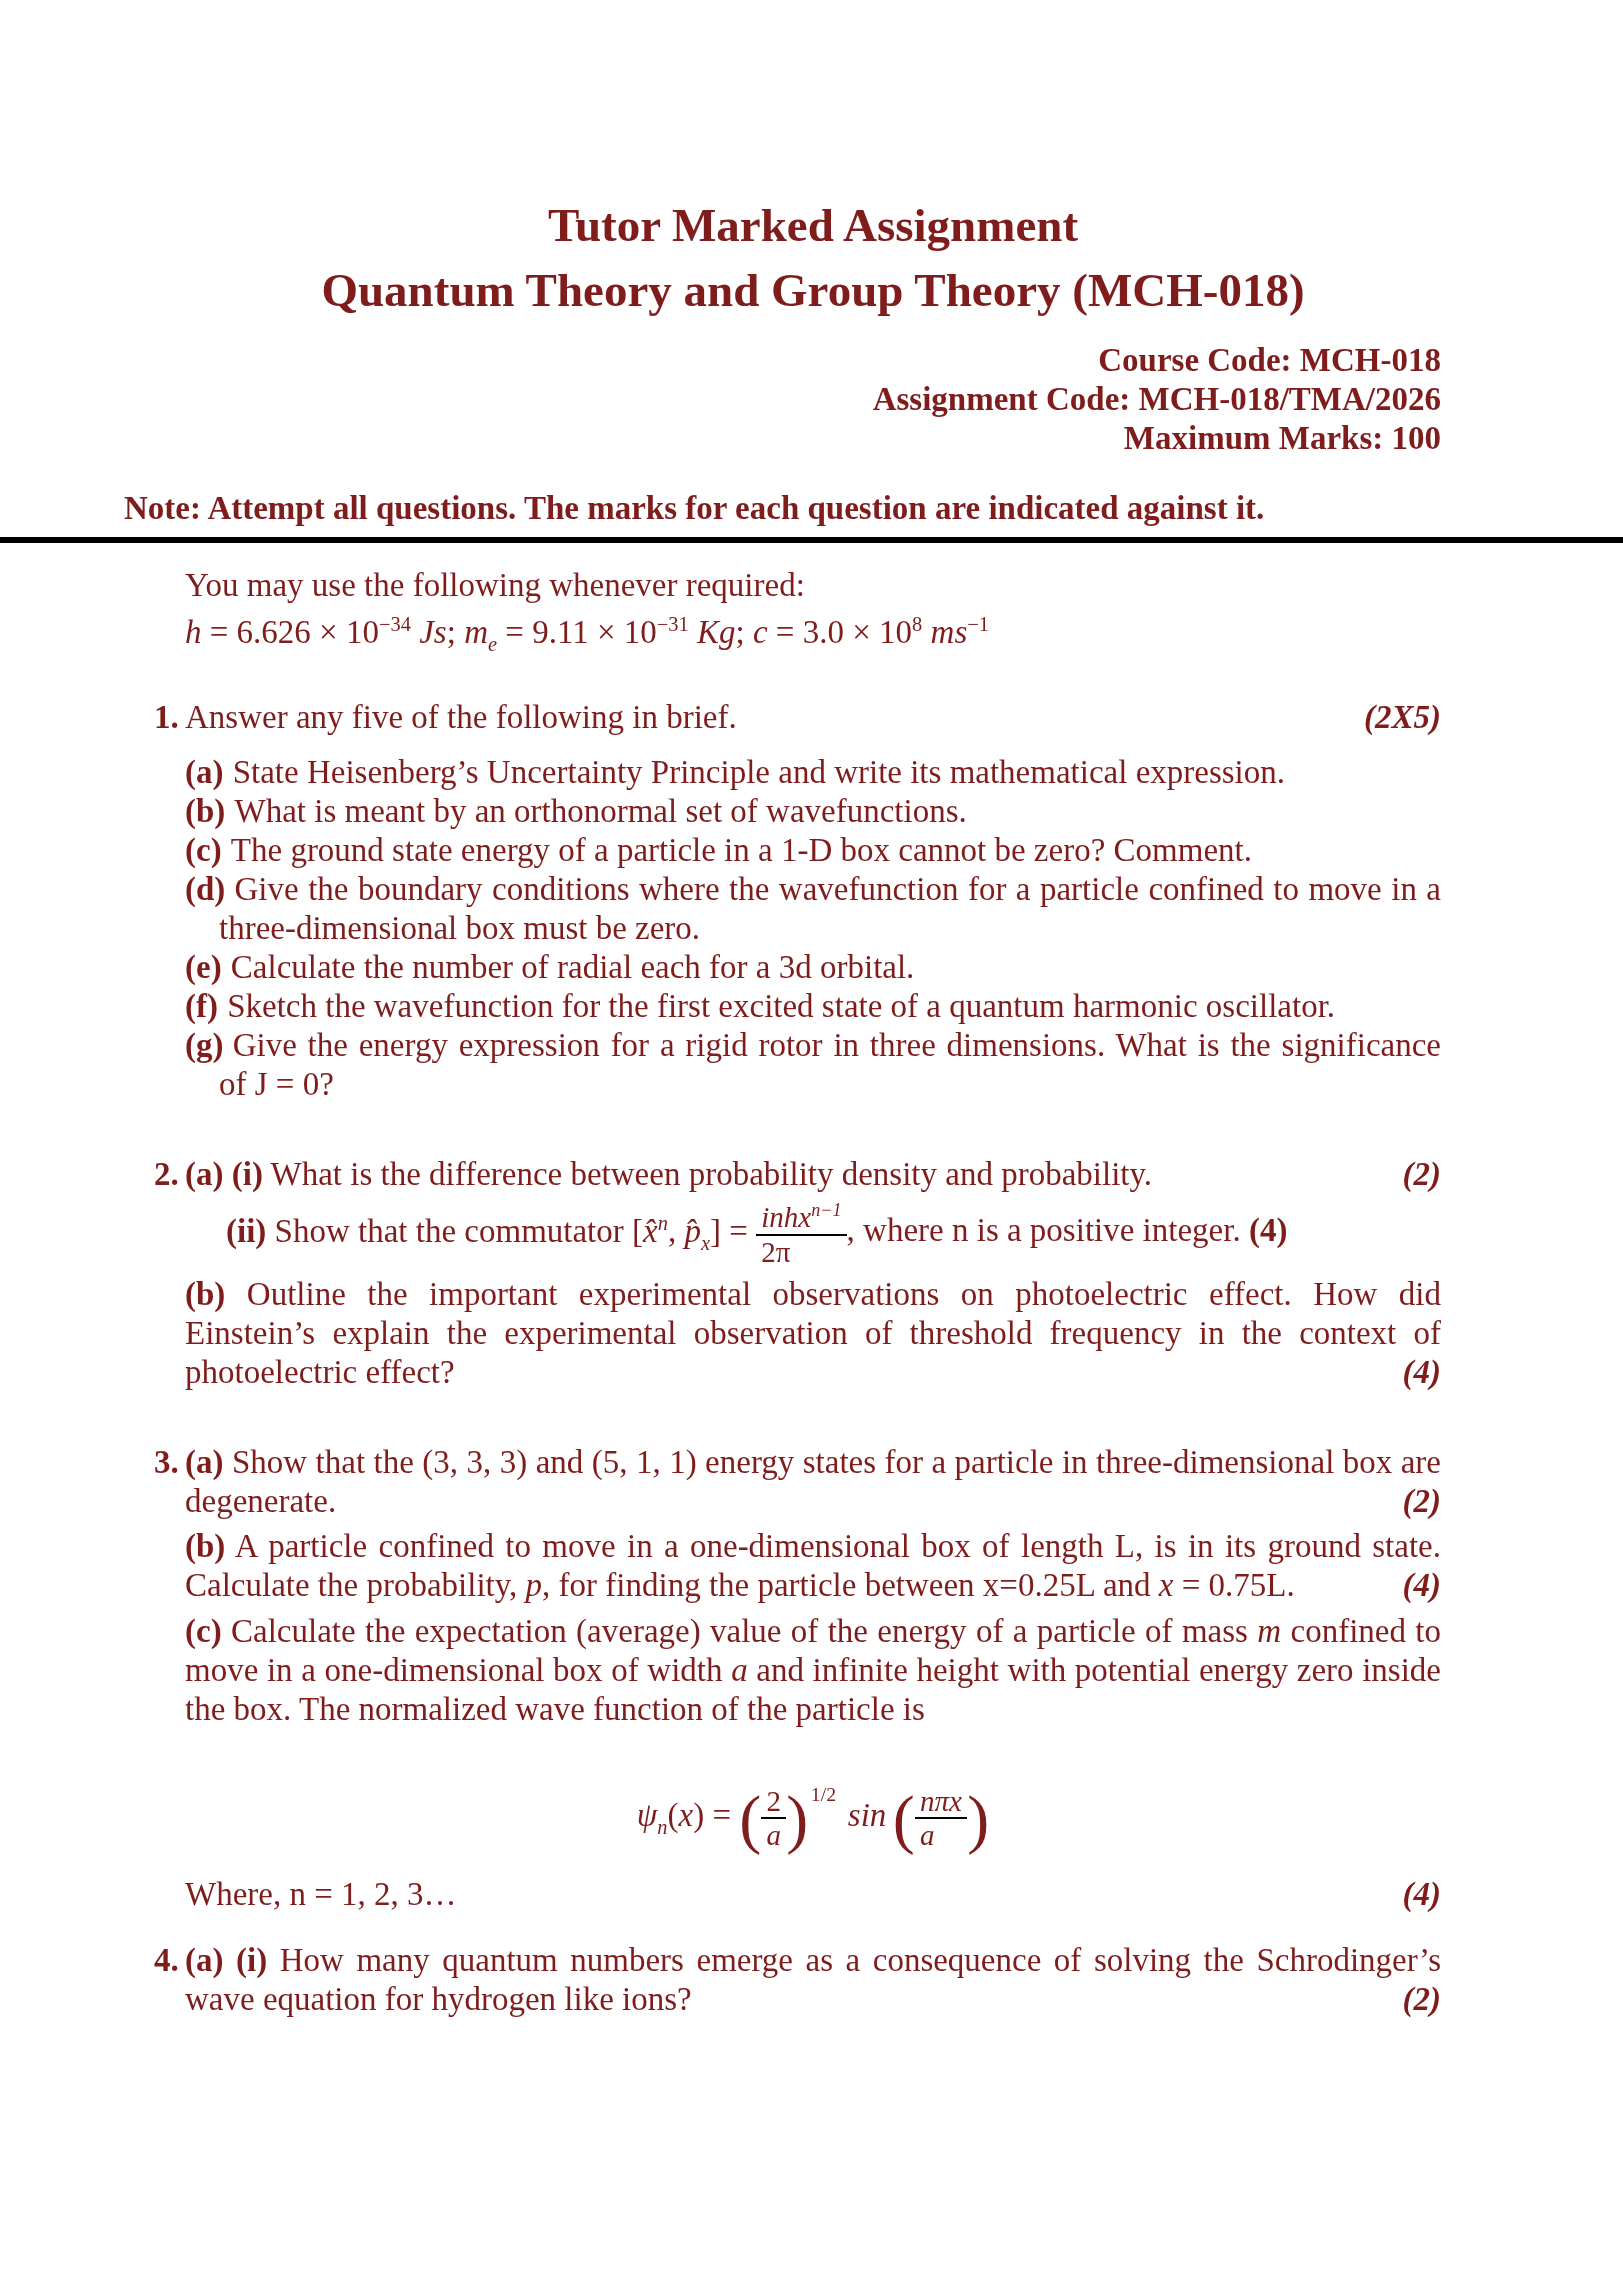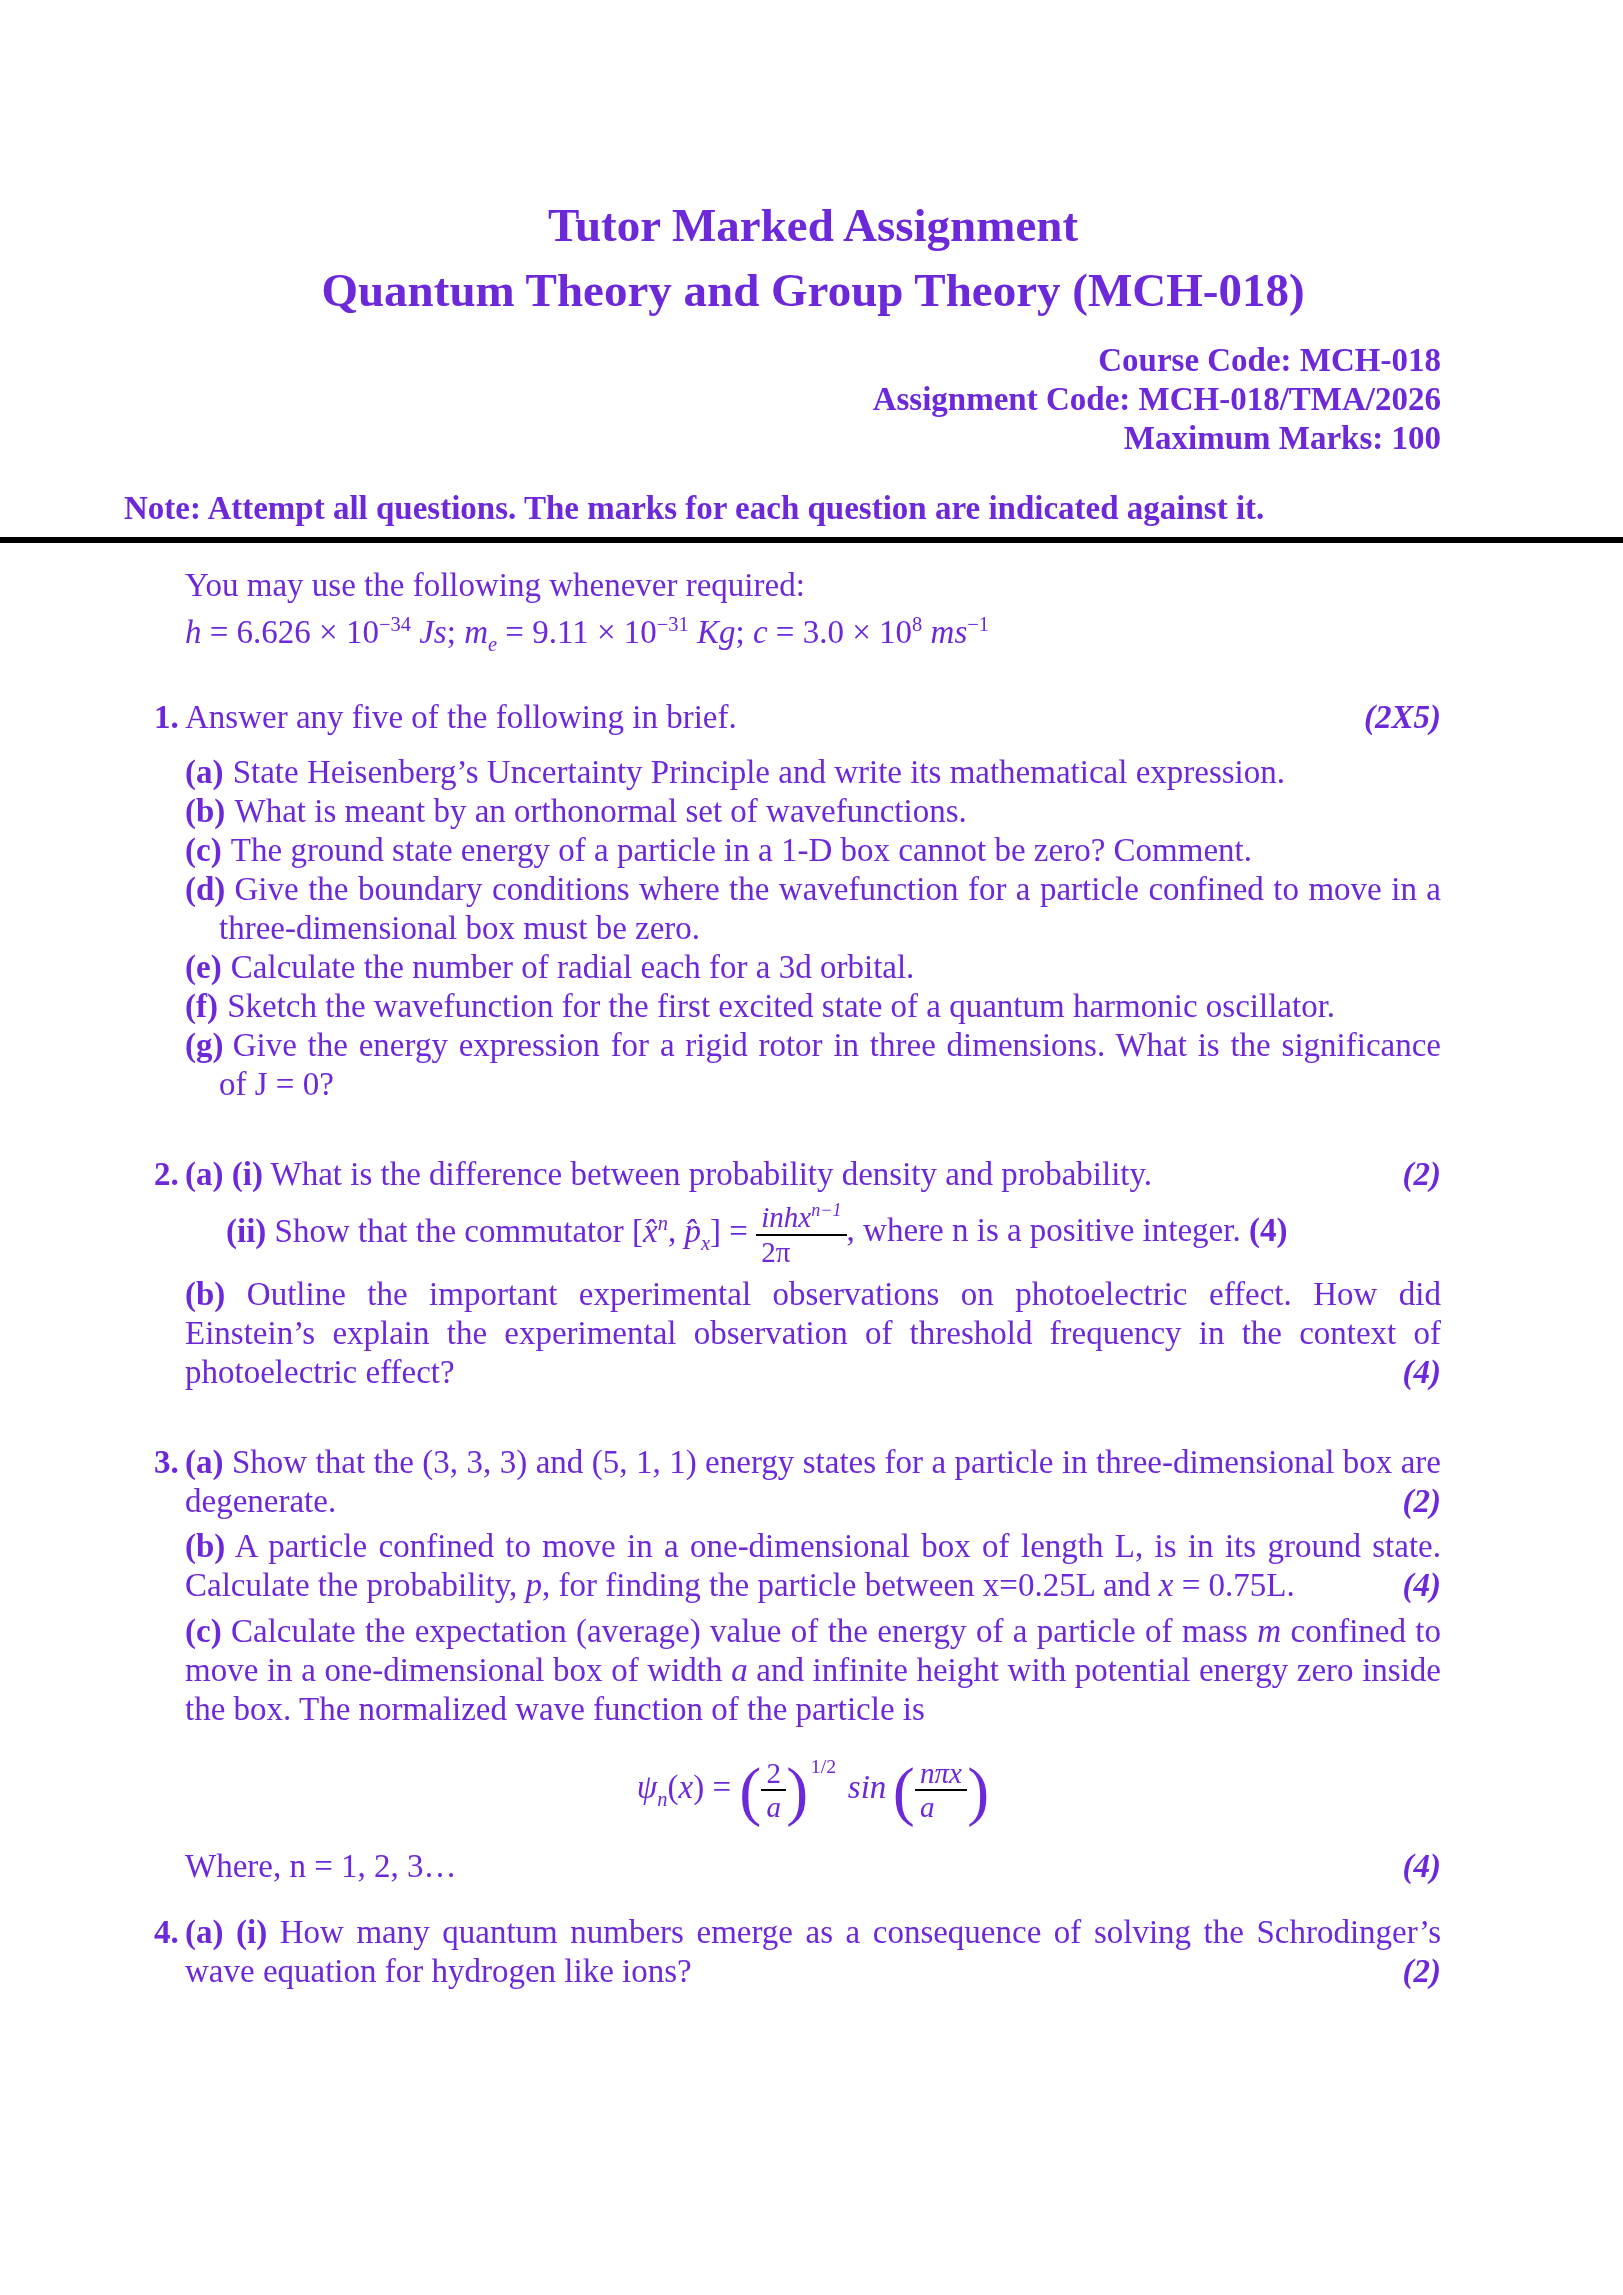--- a/index.html
+++ b/index.html
@@ -8,7 +8,7 @@
     width: 1623px;
     height: 2295px;
     background: #ffffff;
-    color: #6d28d9;
+    color: #7f1d1d;
     font-family: "Liberation Serif", serif;
     font-size: 33px;
     line-height: 39px;

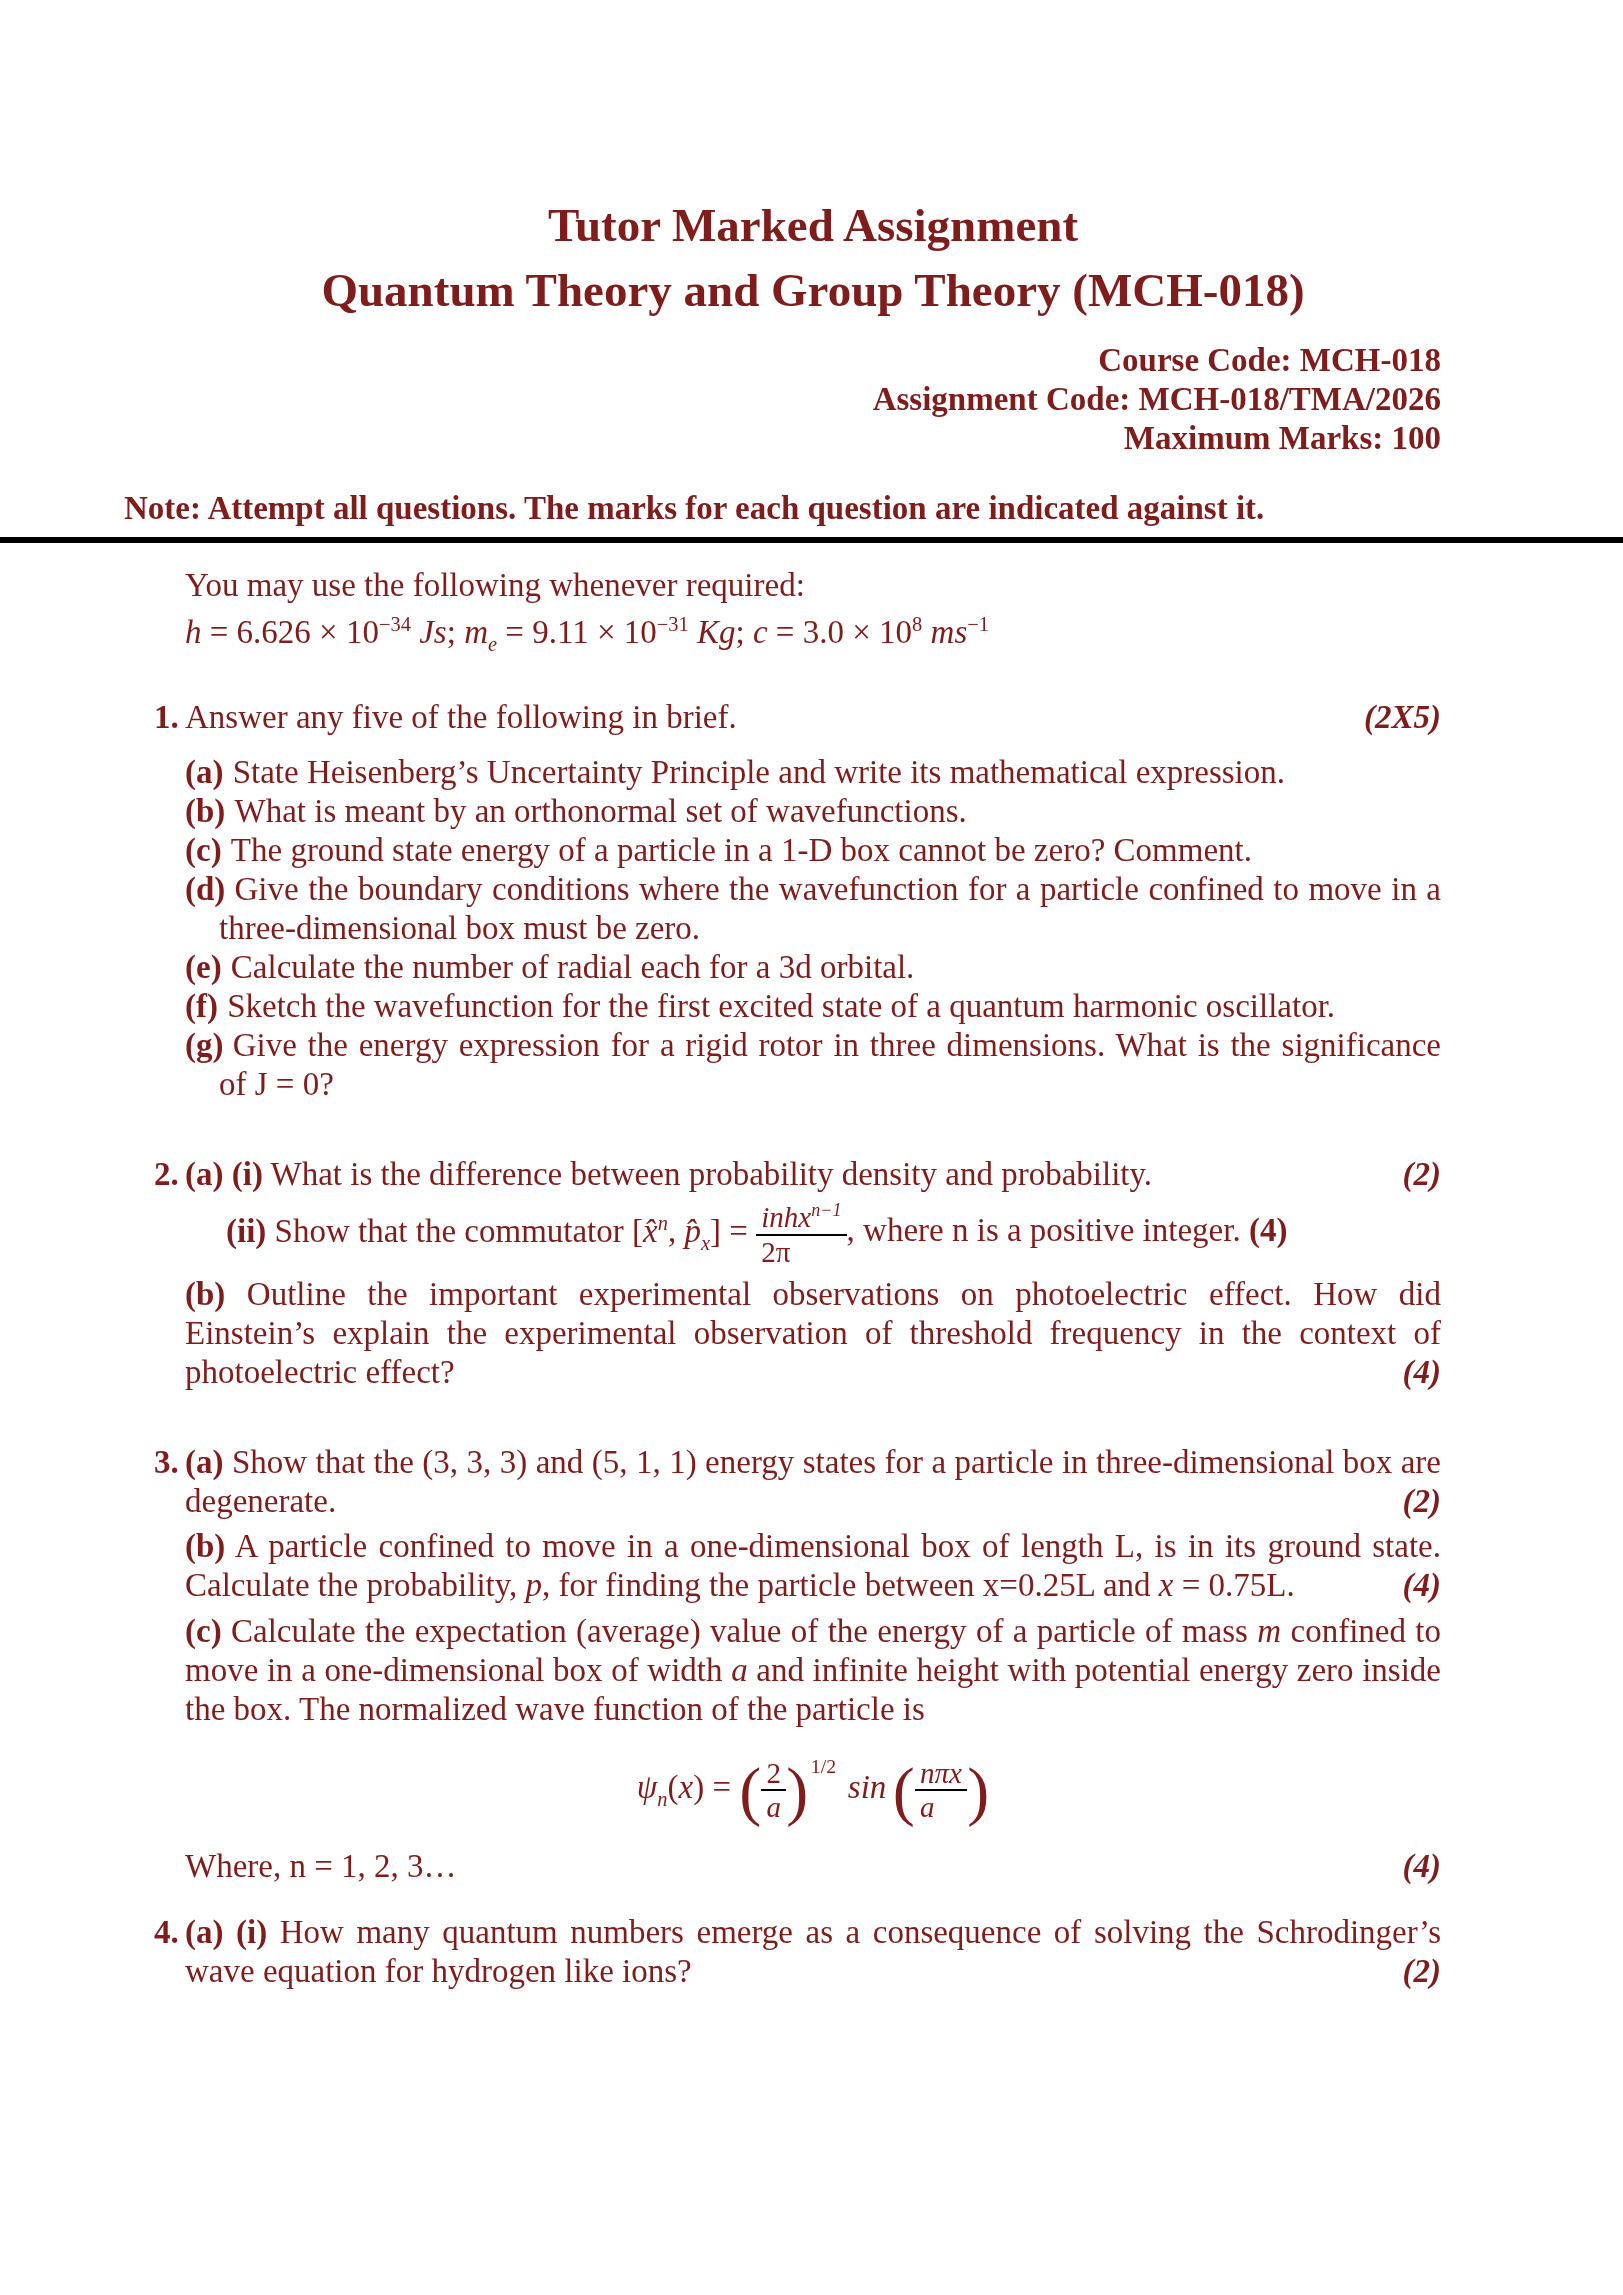--- a/index.html
+++ b/index.html
@@ -83,7 +83,7 @@
   .frac .num { display: block; border-bottom: 2px solid #000; padding: 0 5.2px; }
   .frac .den { display: block; padding: 0 5.2px; }
 
-  .formula { text-align: center; margin: 28px 0 23px 0; position: relative; }
+  .formula { text-align: center; margin: 56px 0 23px 0; position: relative; }
   .bigp { font-size: 2em; vertical-align: middle; line-height: 0.9; }
   .pexp { font-size: 0.6em; position: relative; top: -1.25em; margin-left: 2.6px; }
   .sinsp { margin: 0 6.5px 0 11.8px; font-style: italic; }

